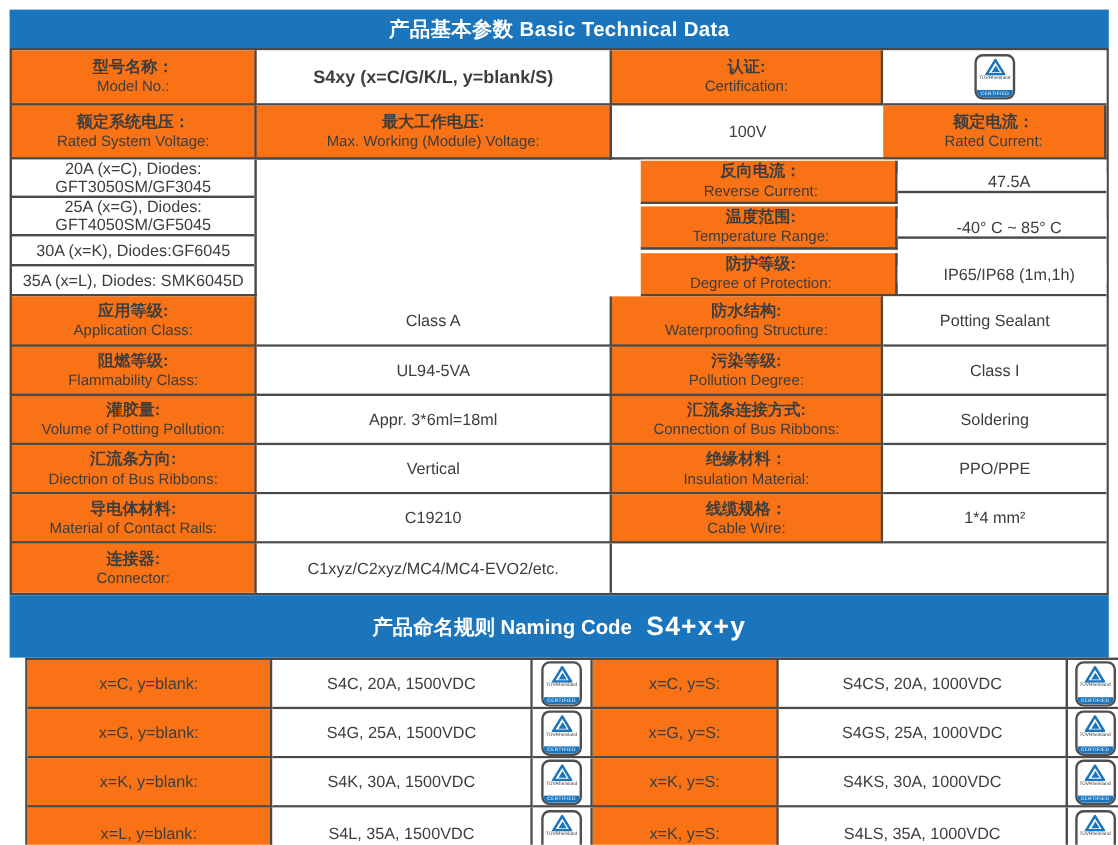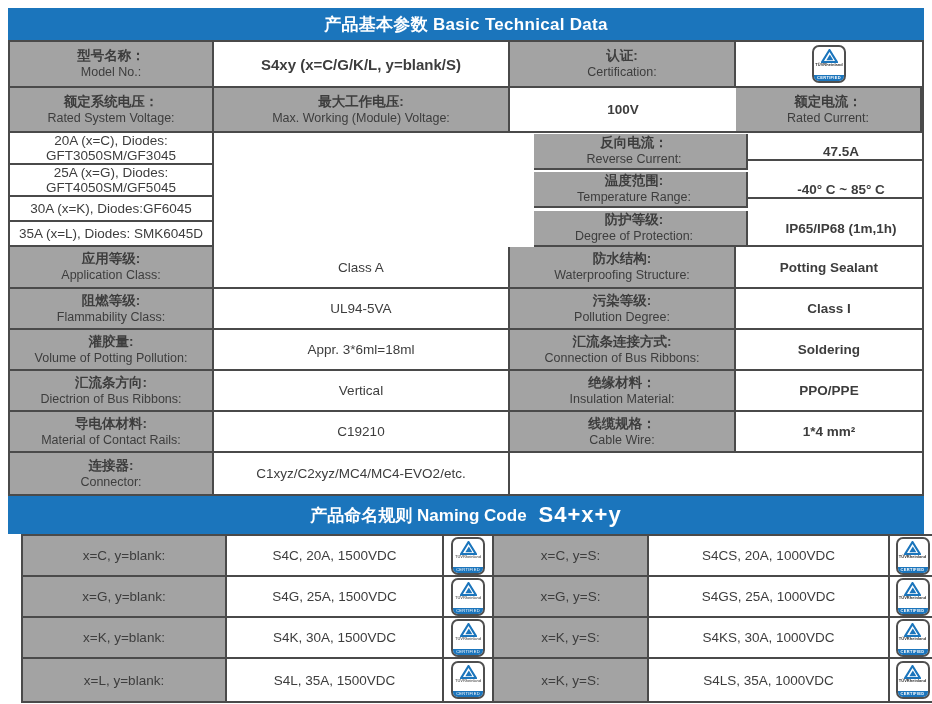--- a/index.html
+++ b/index.html
@@ -21,7 +21,7 @@
     text-align:center; background:#fff; overflow:hidden; }
   .cell.noR { border-right:none;font-weight:bold; }
   .cell.noB { border-bottom:none; }
-  .lbl { background:#a3a3a3; }
+  .lbl { background:#f97316; }
   .zh { font-weight:bold; font-size:13.5px; line-height:1.35; }
   .en { font-size:12.5px; line-height:1.25; }
   .val { font-size:13.5px; }

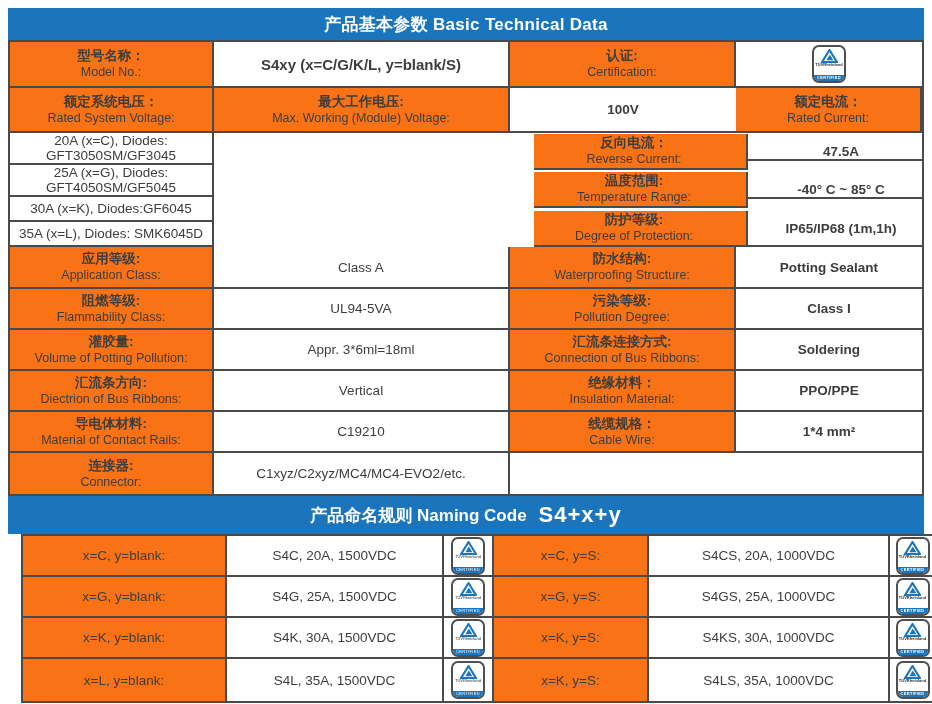--- a/index.html
+++ b/index.html
@@ -19,7 +19,7 @@
   .cell { border-right:2px solid #4a4a4a; border-bottom:2px solid #4a4a4a;
     display:flex; flex-direction:column; justify-content:center; align-items:center;
     text-align:center; background:#fff; overflow:hidden; }
-  .cell.noR { border-right:none;font-weight:bold; }
+  .cell.noR { border-right:none; }
   .cell.noB { border-bottom:none; }
   .lbl { background:#f97316; }
   .zh { font-weight:bold; font-size:13.5px; line-height:1.35; }

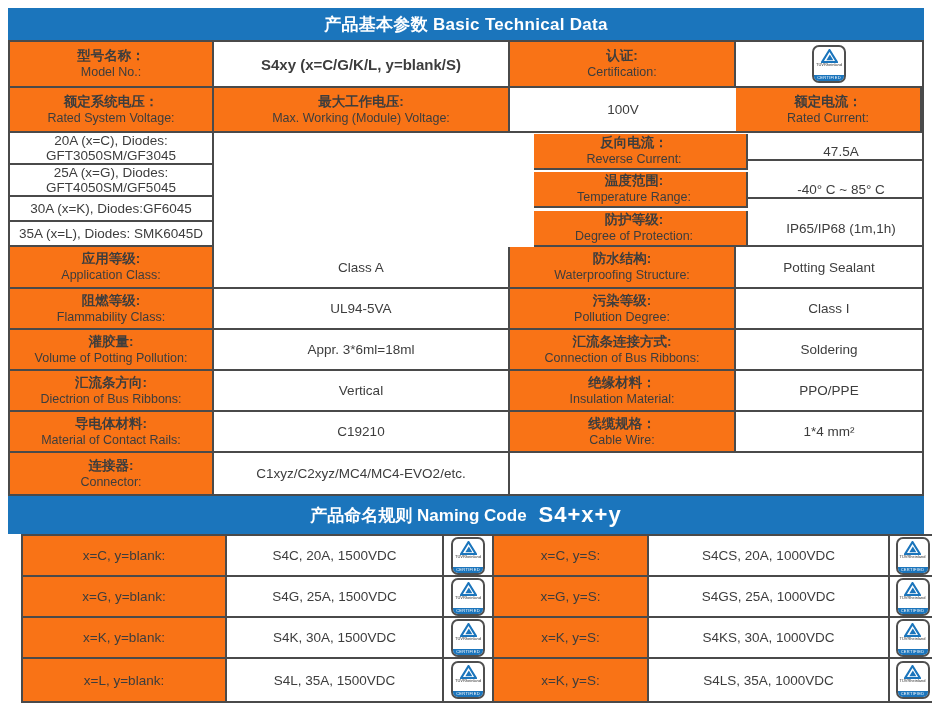--- a/index.html
+++ b/index.html
@@ -11,7 +11,7 @@
   .bar { background:#1b75bc; color:#fff; text-align:center; font-weight:bold;
     display:flex; align-items:center; justify-content:center; }
   .bar1 { height:32px; font-size:17px; letter-spacing:.3px;text-align:right; }
-  .bar2 { height:38px; font-size:17px; }
+  .bar2 { height:52px; font-size:17px; }
   .bar2 .code { font-size:22px; margin-left:12px; letter-spacing:1px; }
 
   

